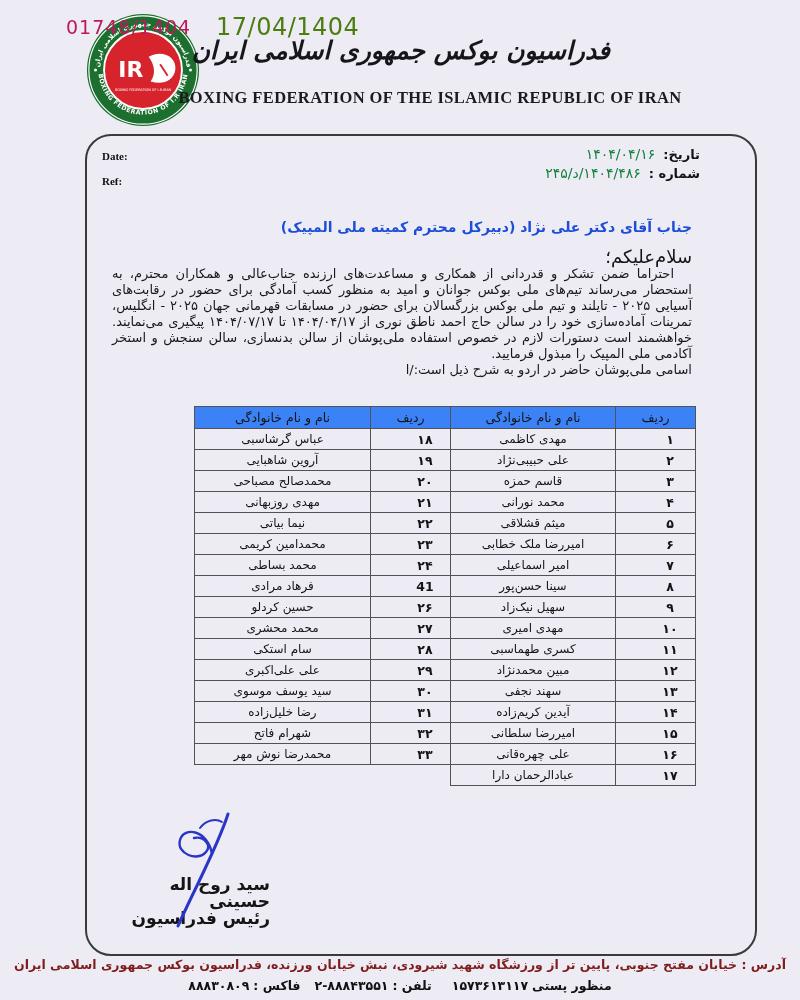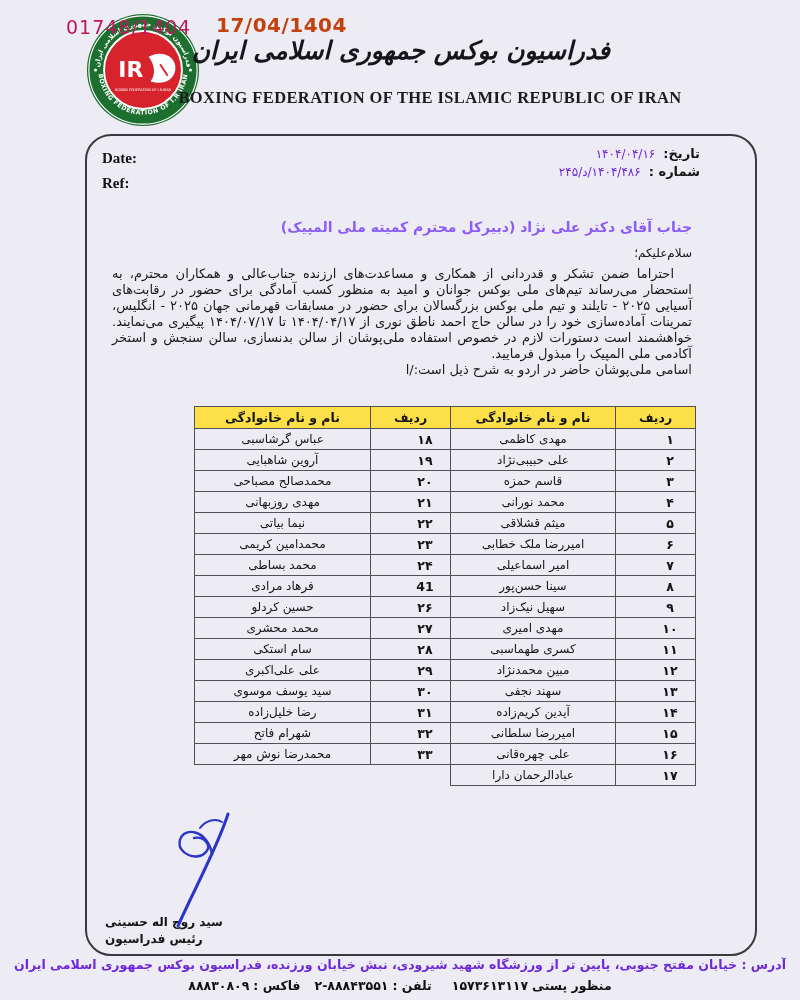--- a/index.html
+++ b/index.html
@@ -16,7 +16,7 @@
   }
   .scan-date{
     position:absolute; left:216px; top:13px;
-    font-size:20px; color:#c2410c; letter-spacing:0.5px;font-weight:bold;
+    font-size:24px; color:#4d7c0f; letter-spacing:0.5px;
   }
   .title-fa{
     position:absolute; left:230px; top:36px; width:380px;

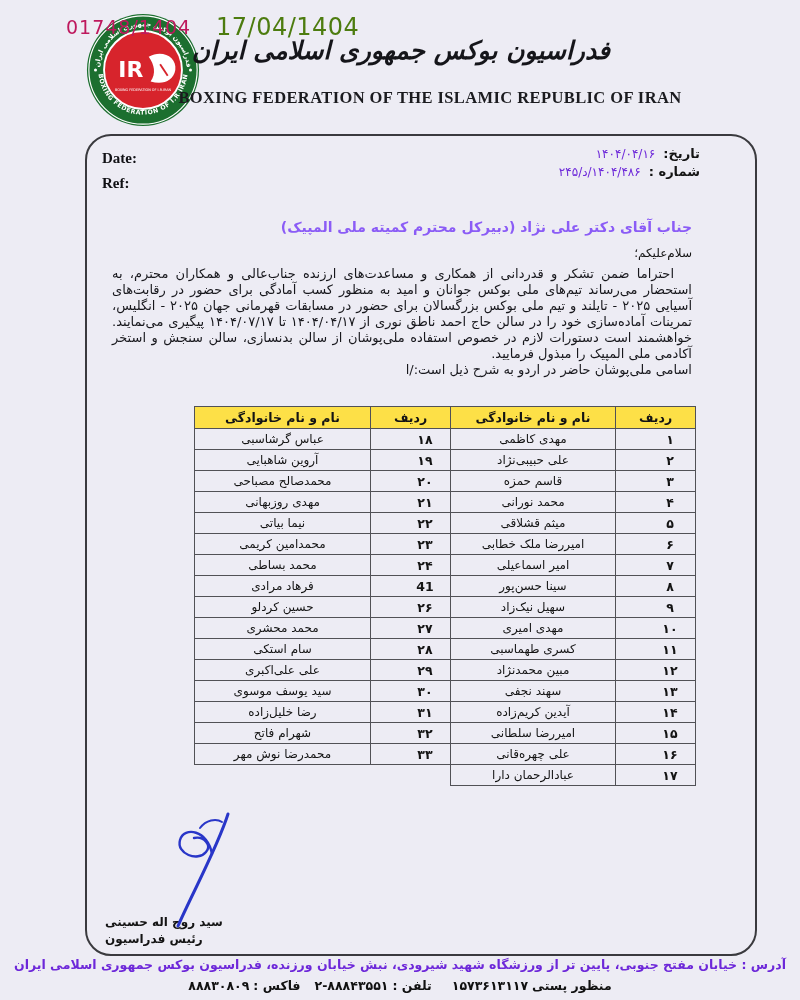--- a/index.html
+++ b/index.html
@@ -35,7 +35,7 @@
   }
   .date-en,.ref-en{
     position:absolute; left:102px; font-family:"Liberation Serif", serif;
-    font-weight:bold; font-size:15px; color:#101014;
+    font-weight:bold; font-size:11px; color:#101014;
   }
   .date-en{top:150px;} .ref-en{top:175px;}
   .meta-fa{

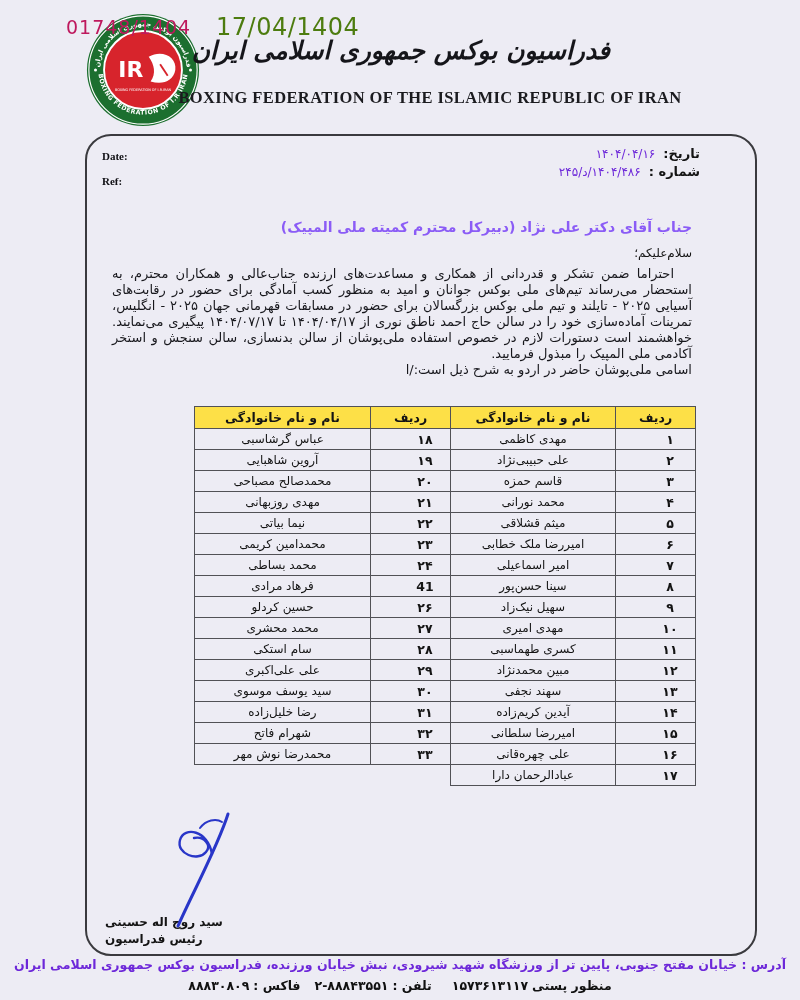--- a/index.html
+++ b/index.html
@@ -43,7 +43,7 @@
   }
   .meta-row{display:flex; direction:rtl; justify-content:flex-start; align-items:baseline; margin-bottom:3px;}
   .meta-row .label{font-weight:bold; font-size:13px; margin-left:8px;}
-  .meta-row .value{font-size:12px; color:#6d28d9;}
+  .meta-row .value{font-size:14px; color:#15803d;}
   .ltr-run{direction:ltr; display:inline-flex; unicode-bidi:isolate;}
   
   .recipient{

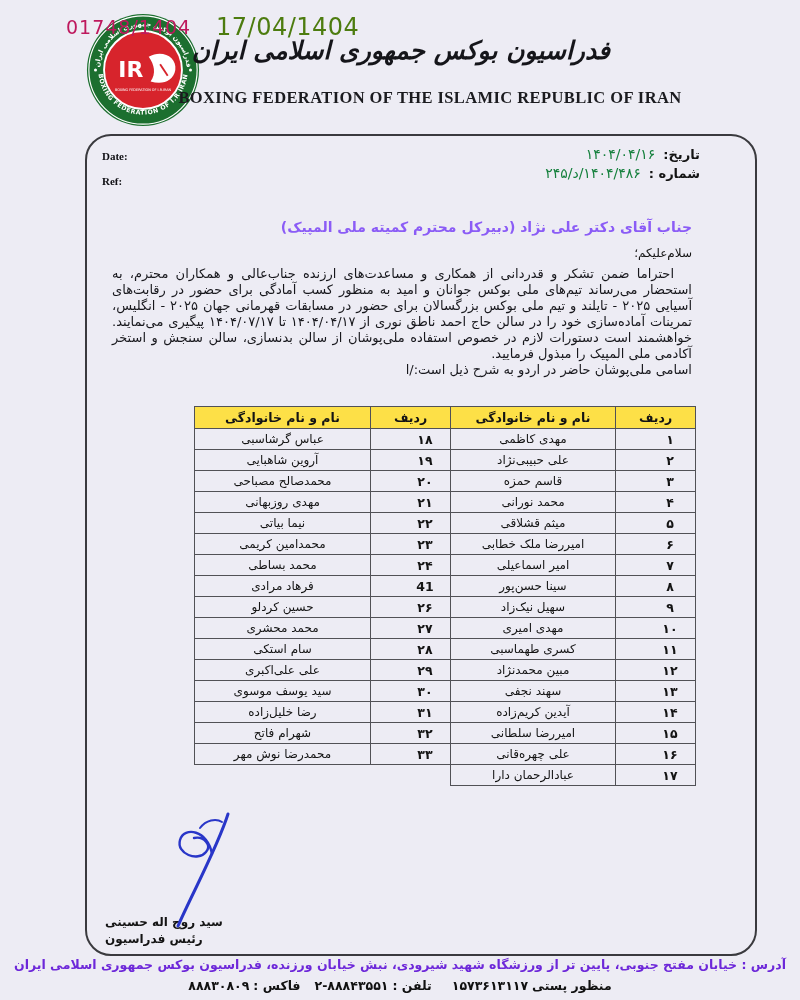--- a/index.html
+++ b/index.html
@@ -48,7 +48,7 @@
   
   .recipient{
     position:absolute; right:108px; top:219px; direction:rtl;
-    font-weight:bold; font-size:14px; color:#8b5cf6;margin-left:8px;
+    font-weight:bold; font-size:14px; color:#1d4ed8;margin-left:8px;
   }
   .salutation{position:absolute; right:108px; top:246px; direction:rtl; font-size:12px;}
   .bodytext{

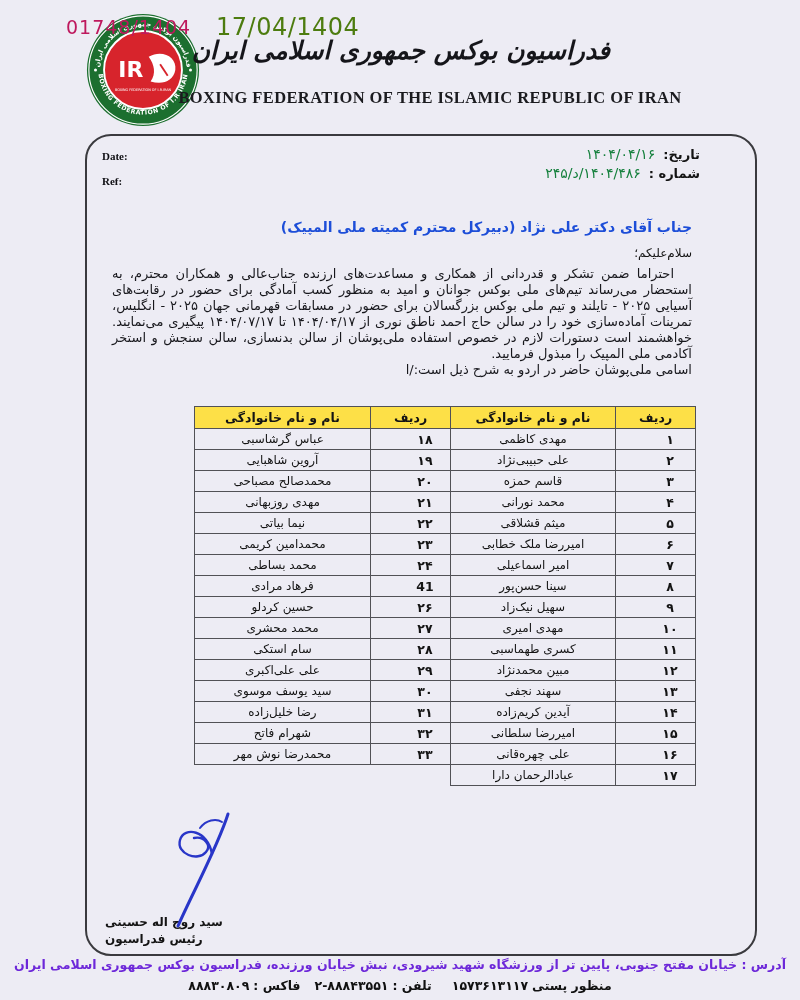--- a/index.html
+++ b/index.html
@@ -50,7 +50,7 @@
     position:absolute; right:108px; top:219px; direction:rtl;
     font-weight:bold; font-size:14px; color:#1d4ed8;margin-left:8px;
   }
-  .salutation{position:absolute; right:108px; top:246px; direction:rtl; font-size:12px;}
+  .salutation{position:absolute; right:108px; top:246px; direction:rtl; font-size:18px;}
   .bodytext{
     position:absolute; right:108px; top:266px; width:580px; direction:rtl;
     font-size:13px; line-height:16px; text-align:justify; color:#17171c;

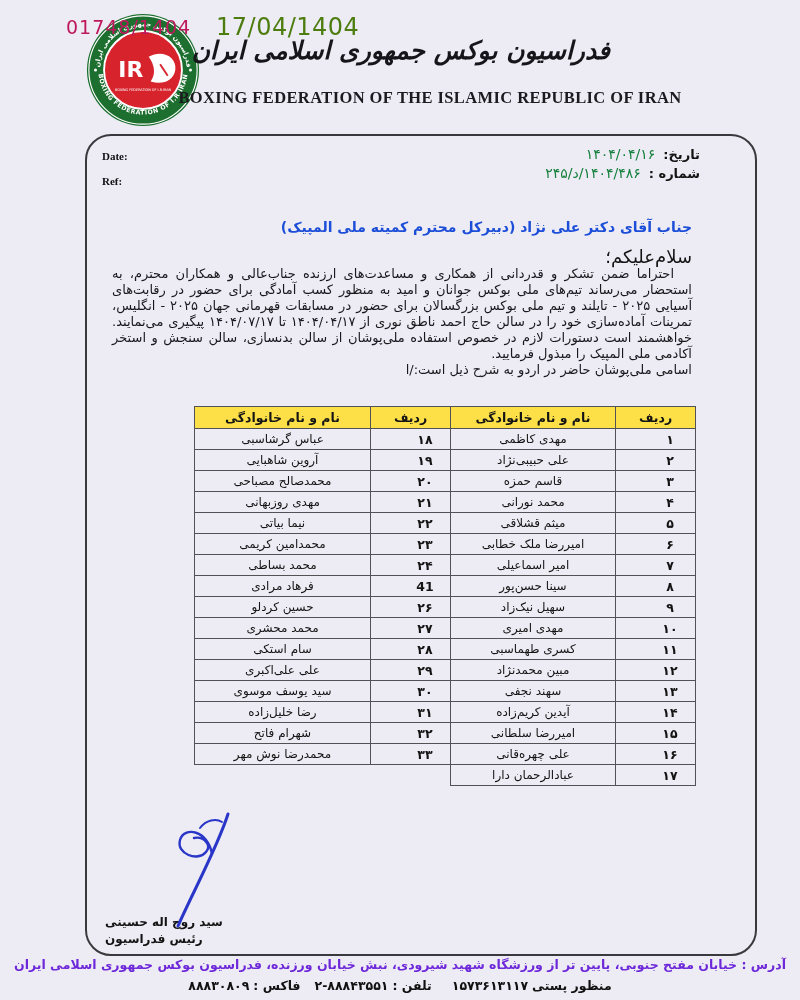--- a/index.html
+++ b/index.html
@@ -66,7 +66,7 @@
     border:1px solid #515156; text-align:center; vertical-align:middle;
     height:20px; padding:0 3px; overflow:hidden; white-space:nowrap;
   }
-  .roster th{background:#fde047; font-weight:bold; font-size:12.5px; height:21px;}
+  .roster th{background:#3b82f6; font-weight:normal; font-size:12.5px; height:21px;}
   .roster td.c-num{font-weight:bold; font-size:12.5px;padding-left:32px;}
   .roster td.c-name{font-size:12px;}
   .roster td.blank{border:none; background:transparent;}

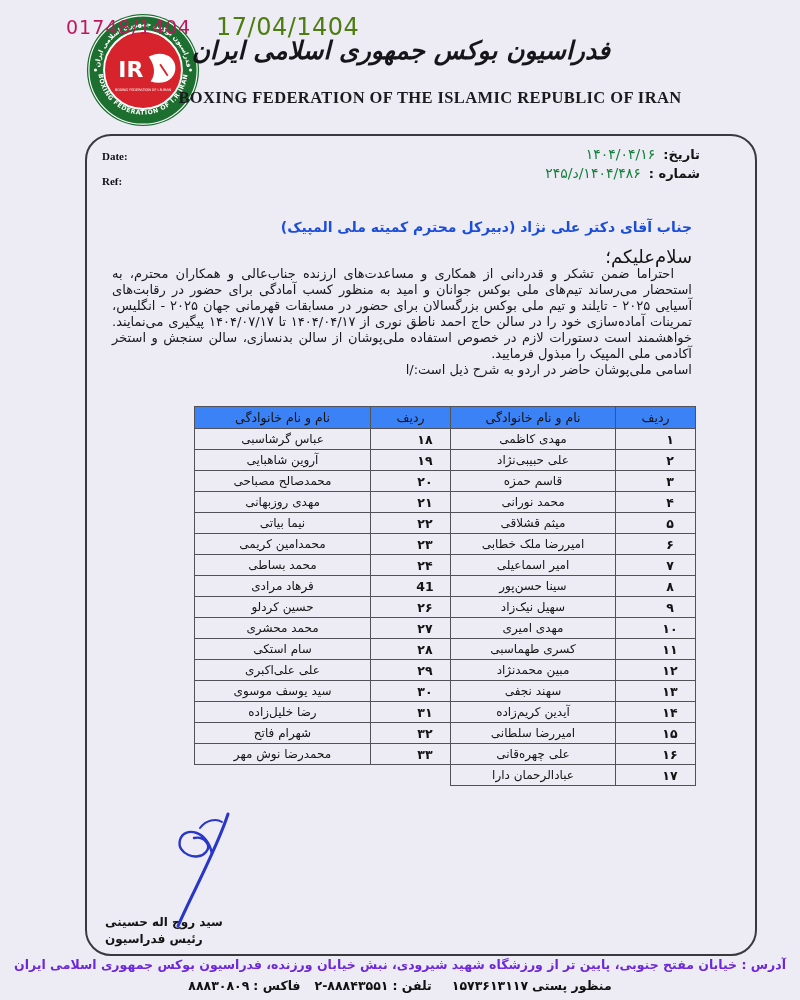--- a/index.html
+++ b/index.html
@@ -76,8 +76,8 @@
   .roster th:nth-child(4),.roster td:nth-child(4){width:169px;}
   
   .sig-text{
-    position:absolute; left:105px; top:914px; width:165px; direction:rtl;
-    text-align:left; font-weight:bold; font-size:12px; line-height:17px;
+    position:absolute; left:105px; top:876px; width:165px; direction:rtl;
+    text-align:right; font-weight:bold; font-size:17px; line-height:17px;
   }
   .sig-ink{position:absolute; left:140px; top:810px; z-index:2;}
   

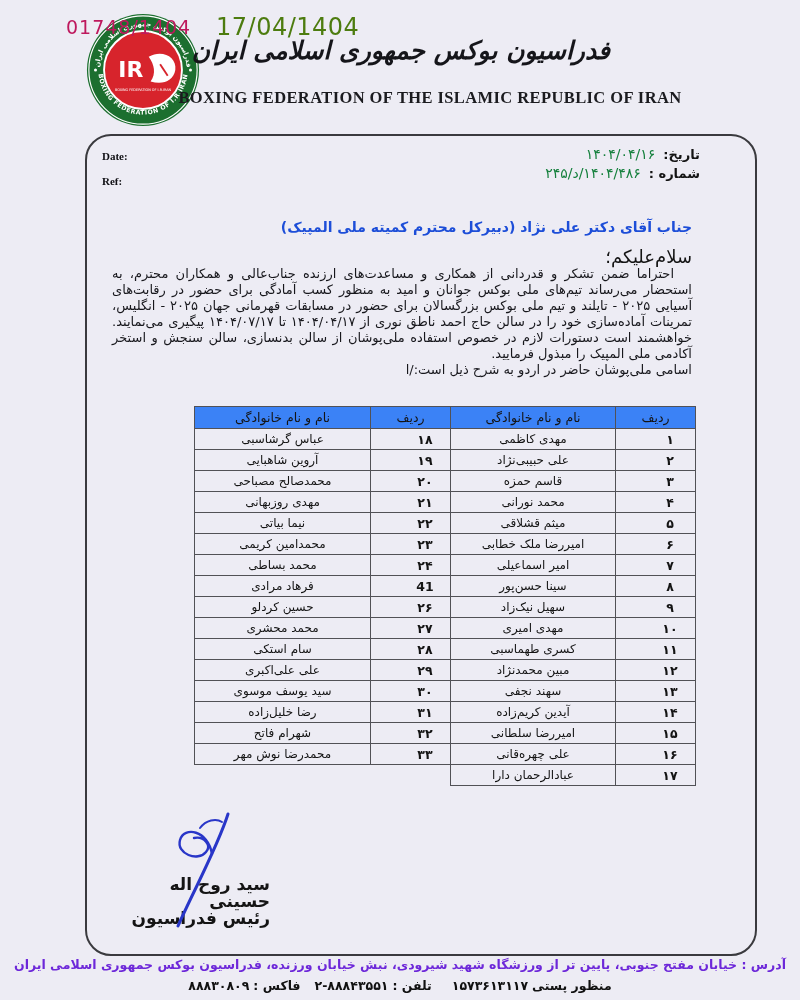--- a/index.html
+++ b/index.html
@@ -83,7 +83,7 @@
   
   .footer-line1{
     position:absolute; left:0; top:957px; width:100%; direction:rtl;
-    text-align:center; font-weight:bold; font-size:12.5px; color:#6d28d9;
+    text-align:center; font-weight:bold; font-size:12.5px; color:#7f1d1d;
   }
   .footer-line2{
     position:absolute; left:0; top:978px; width:100%;

